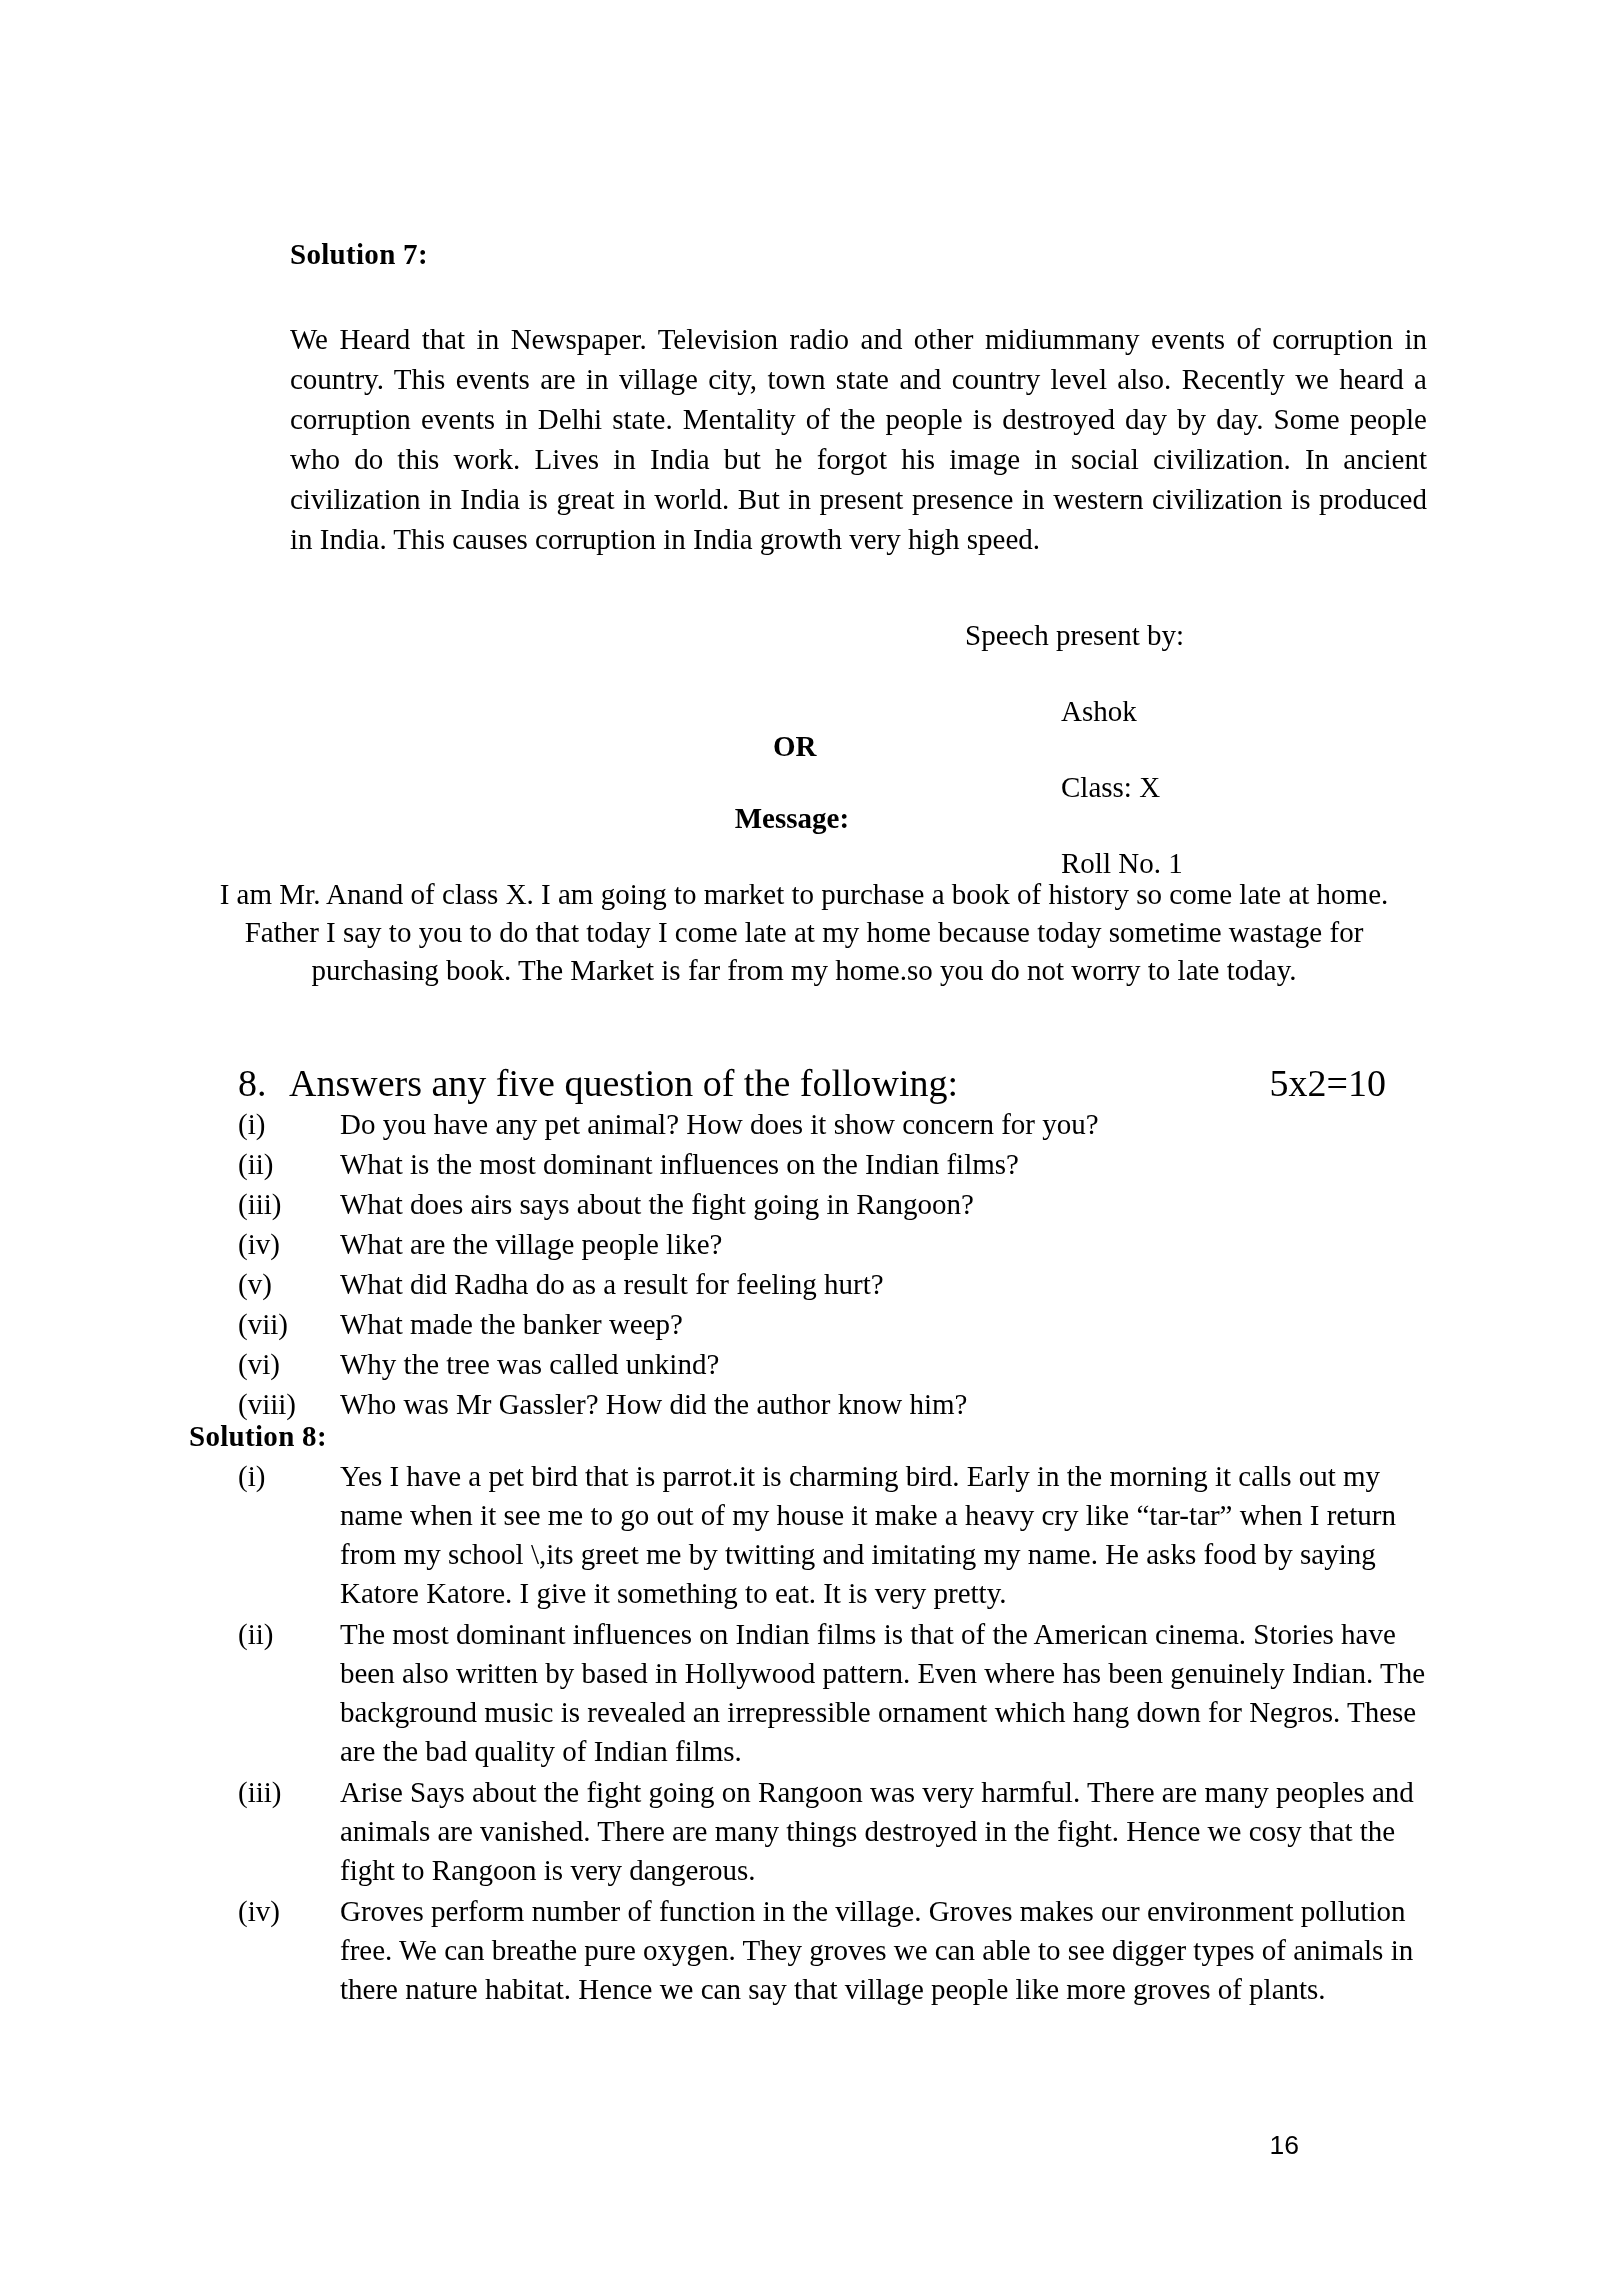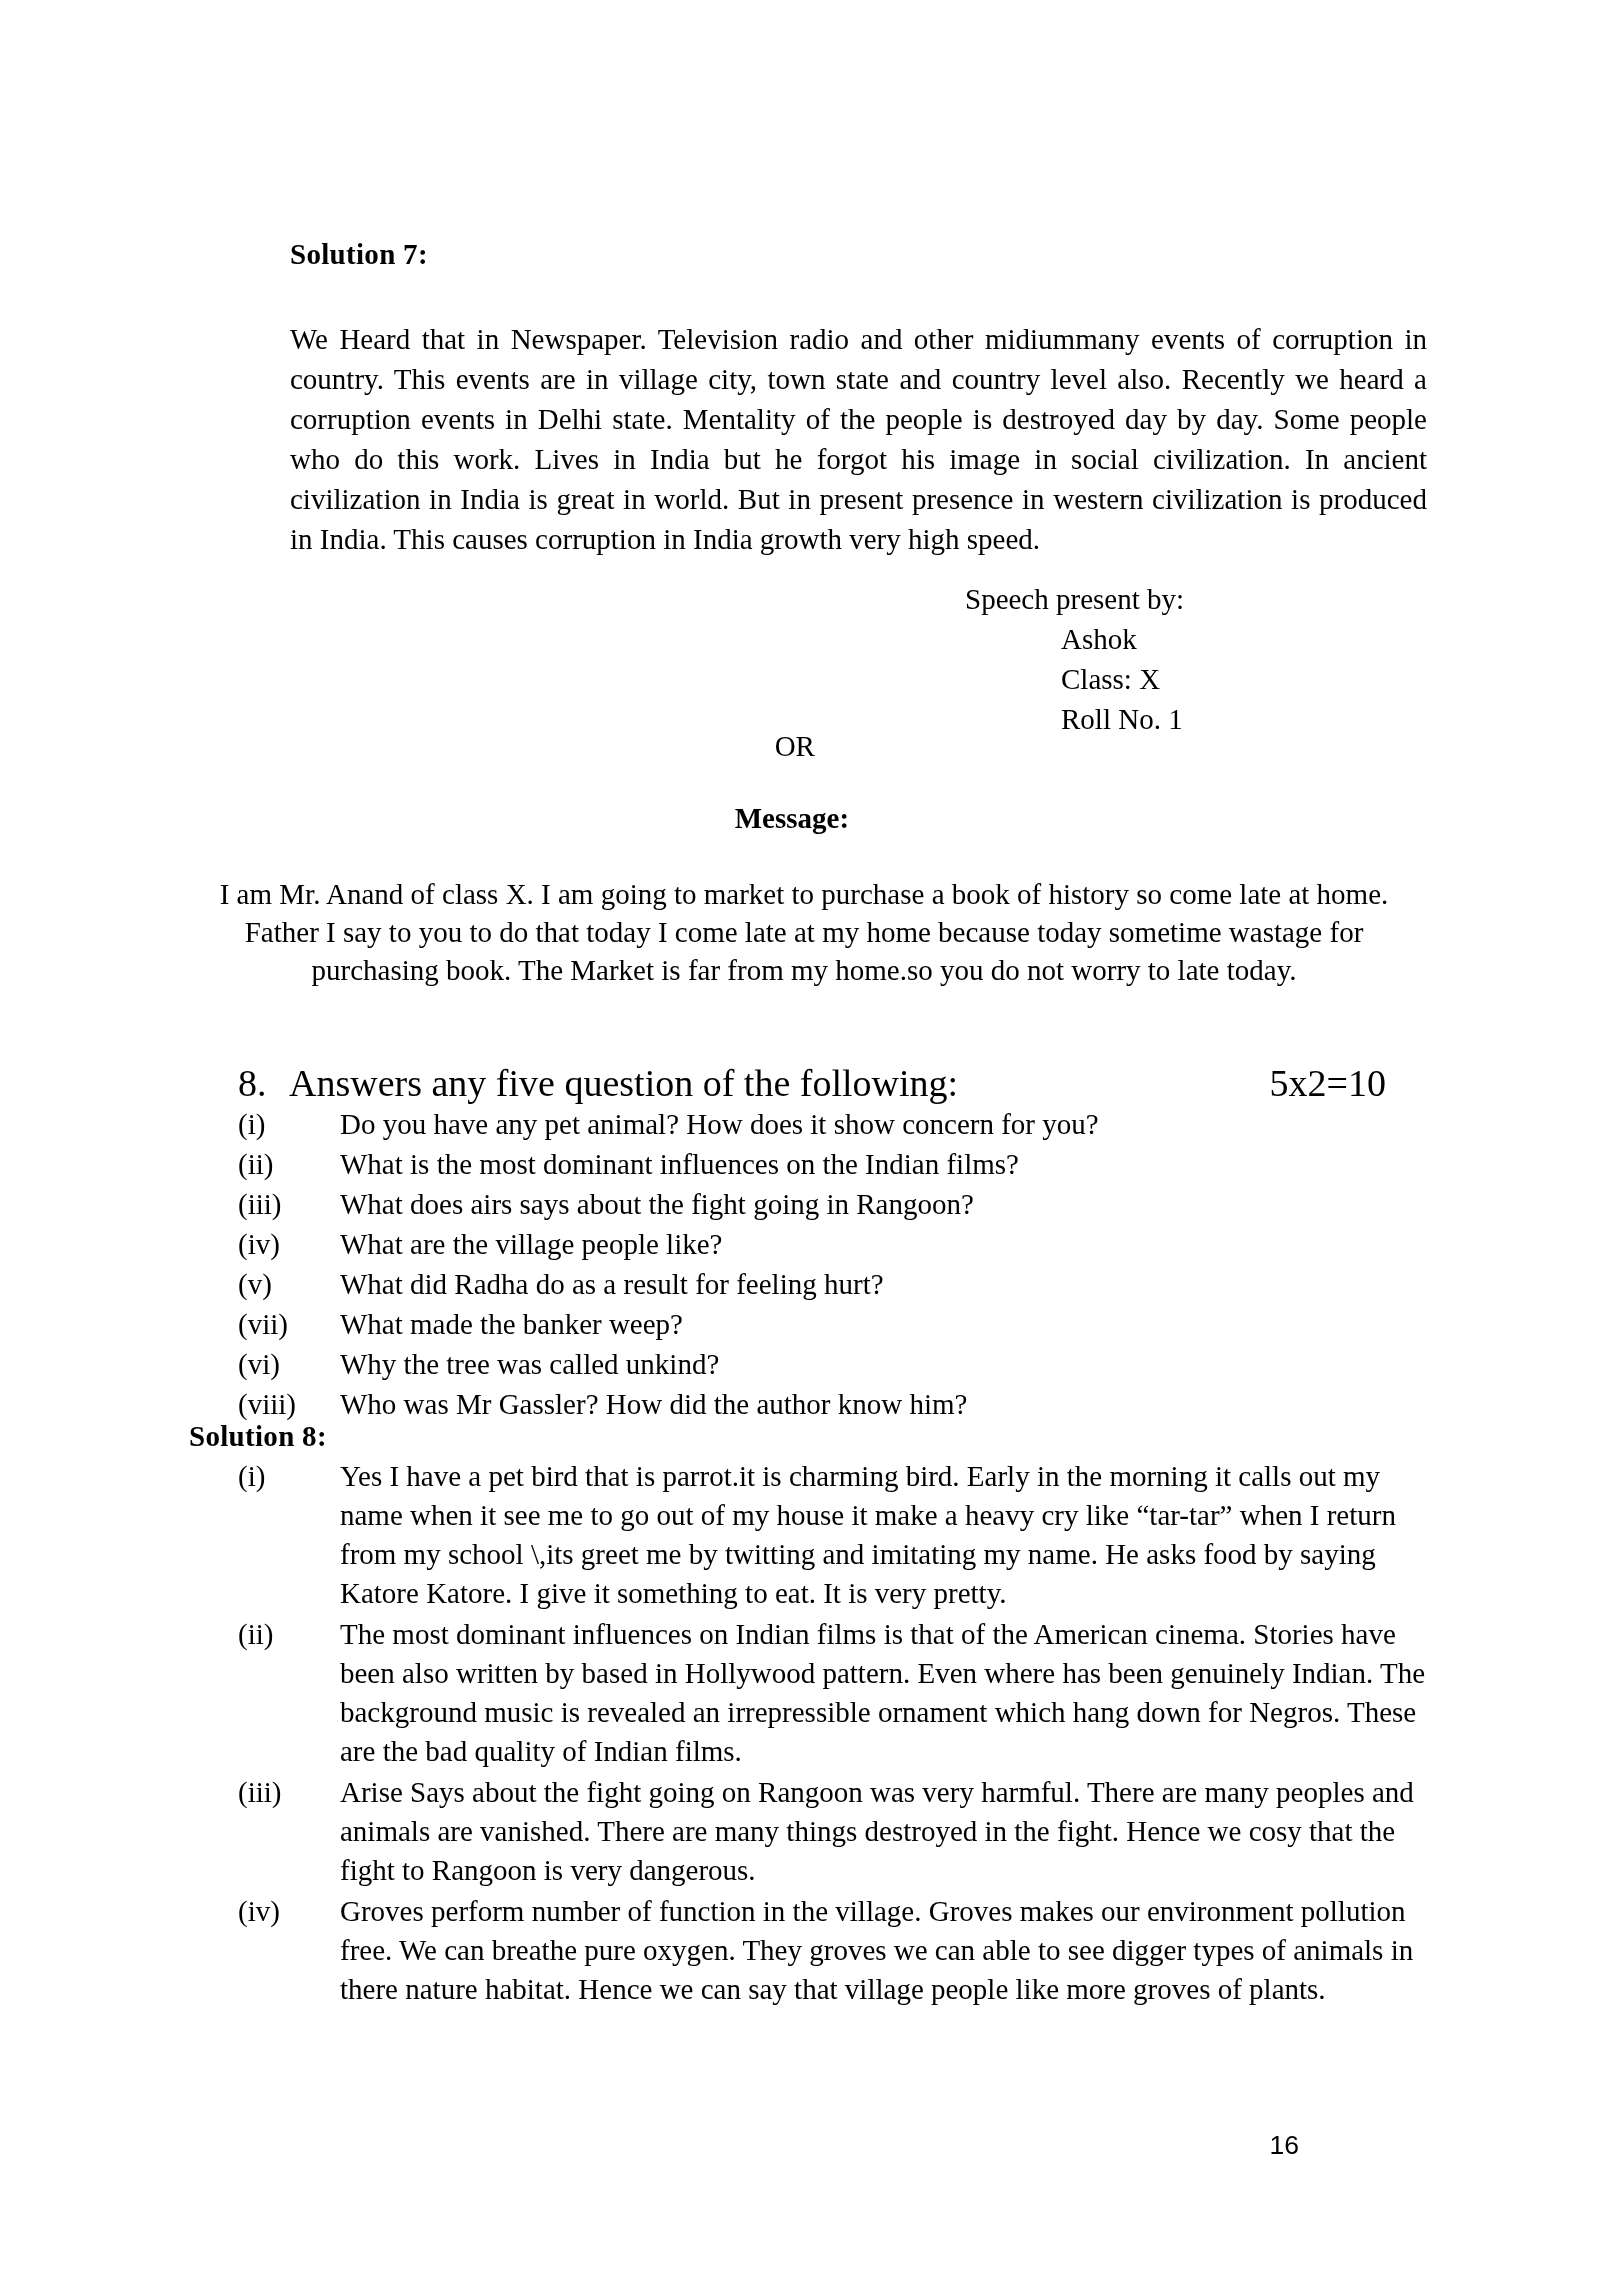--- a/index.html
+++ b/index.html
@@ -54,7 +54,7 @@
     font-size: 29px;
     line-height: 40px;
   }
-  .signature div { white-space: nowrap; }
+  .signature div { white-space: nowrap; margin-top: 36px; }
   .sig-indent { padding-left: 96px; }
 
   

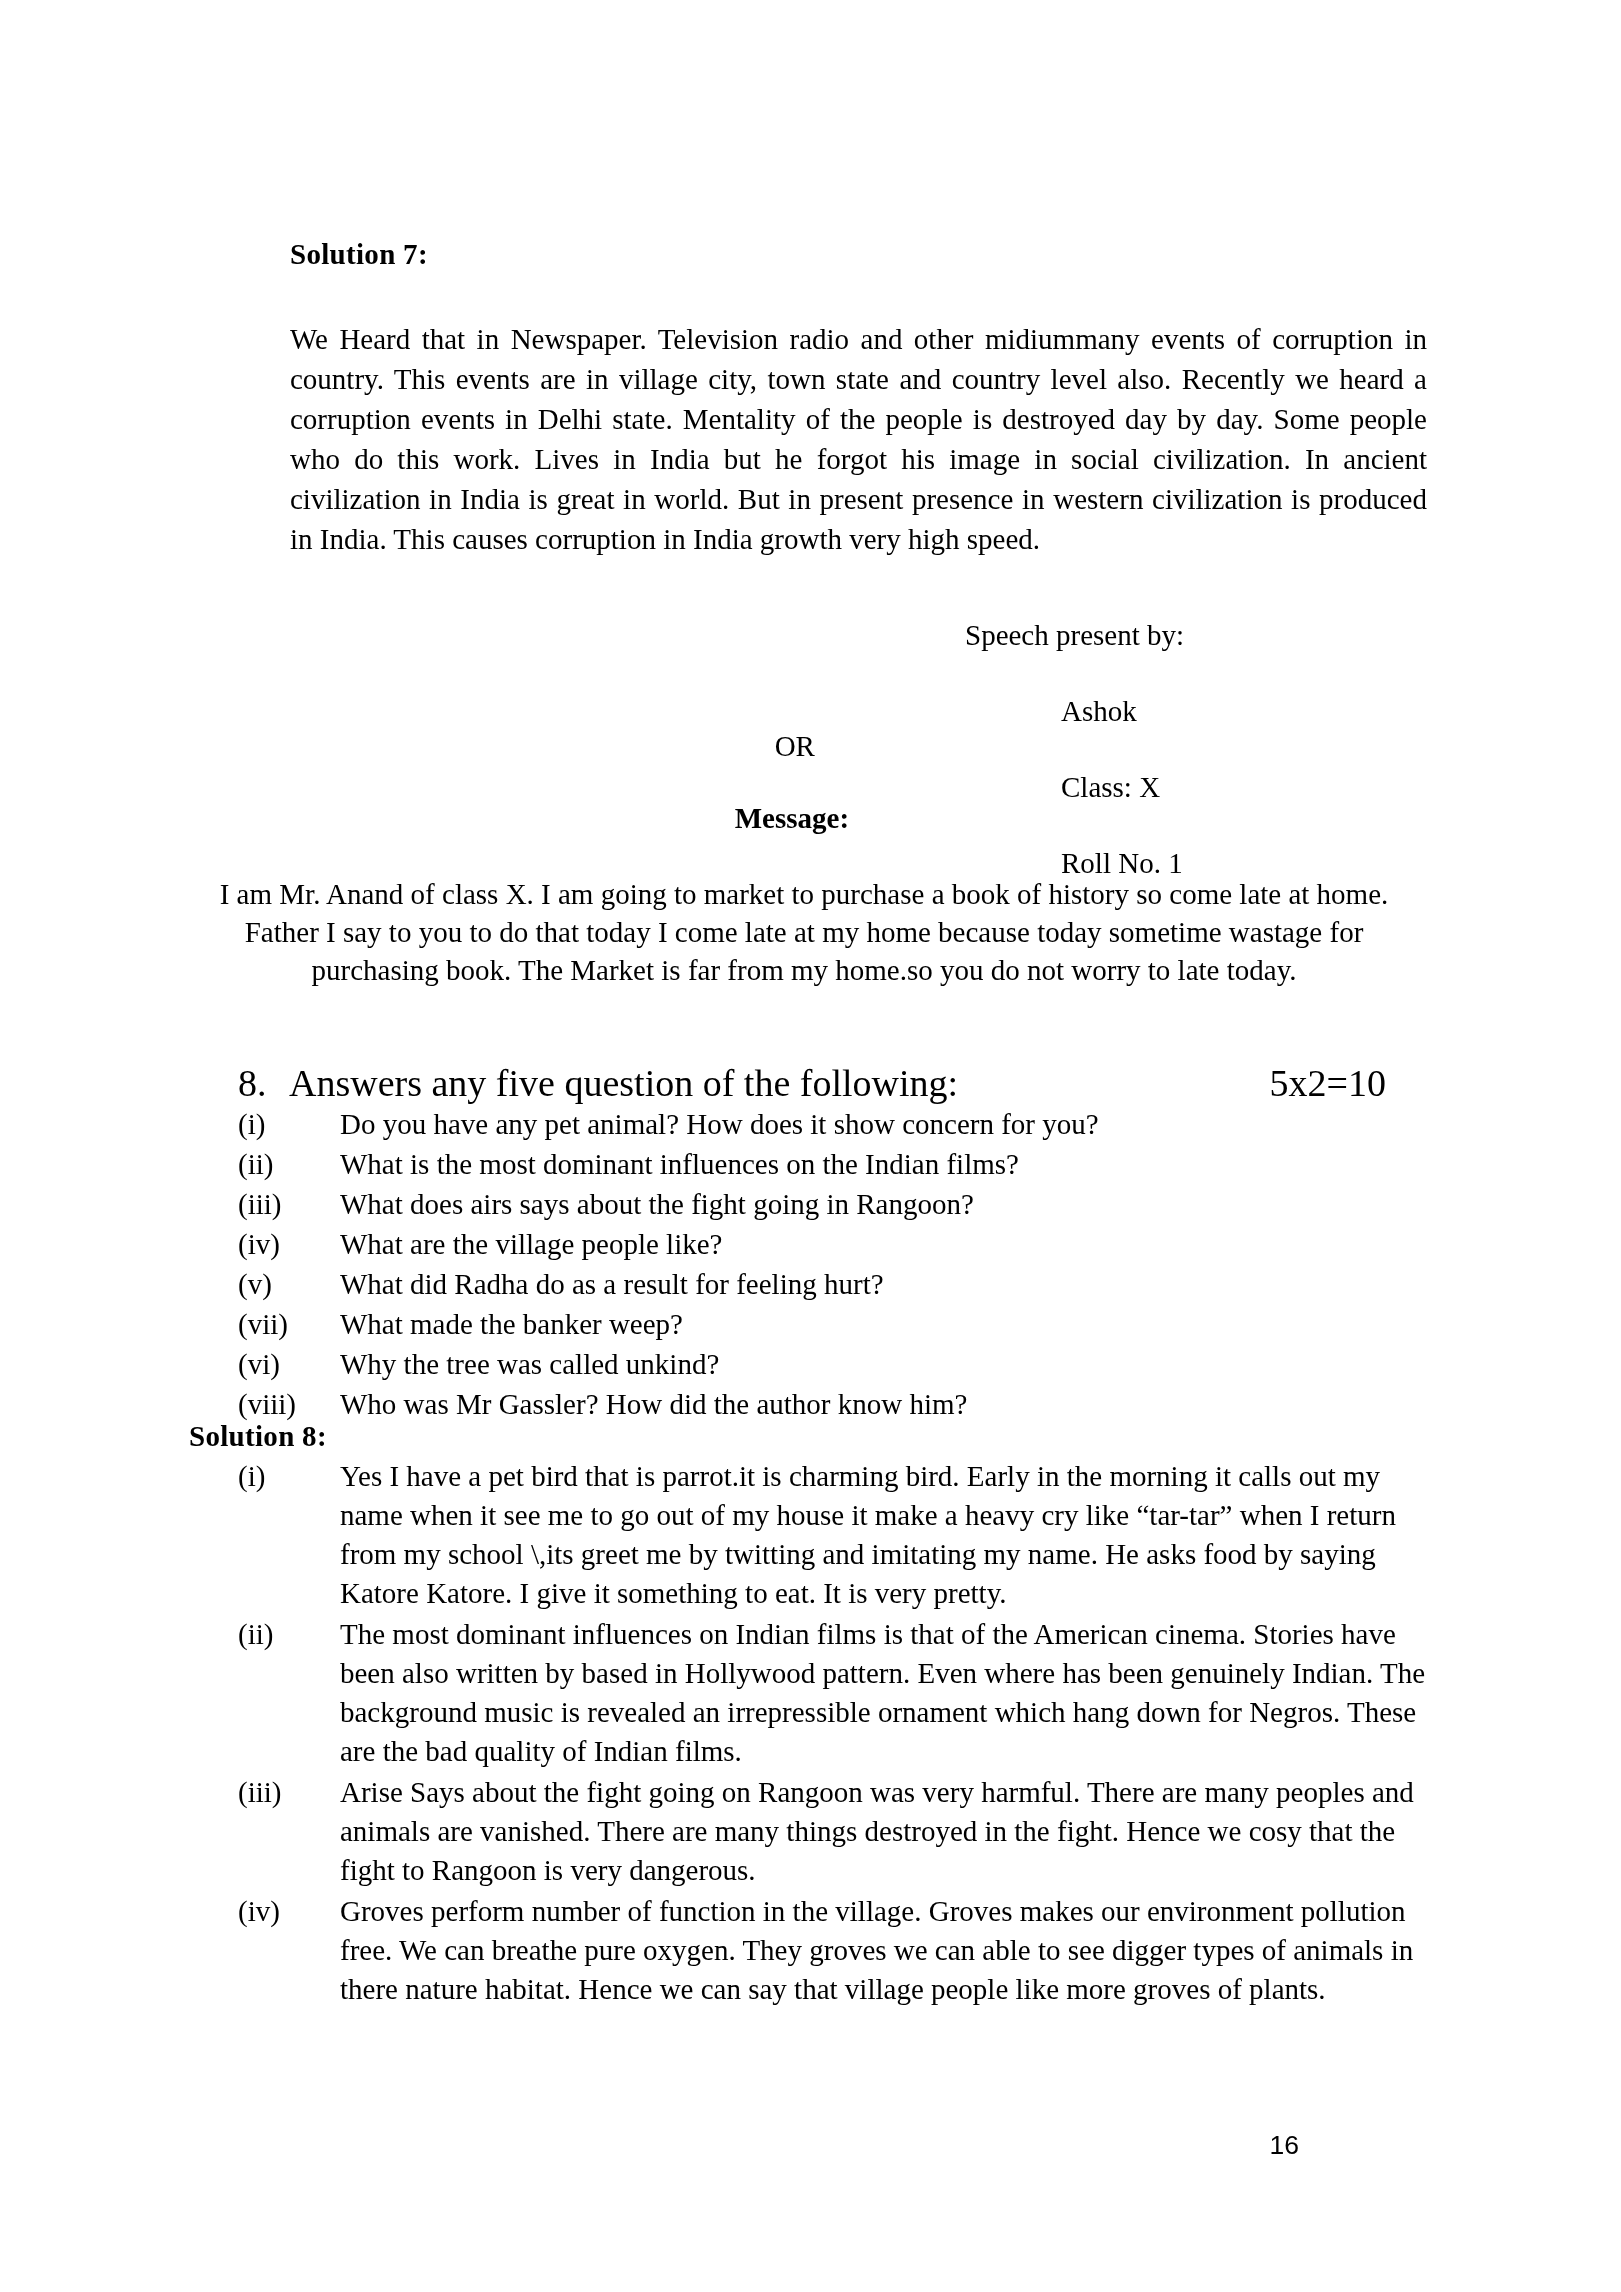--- a/index.html
+++ b/index.html
@@ -65,7 +65,7 @@
     width: 1621px;
     text-align: center;
     font-size: 29px;
-    font-weight: normal;
+    font-weight: bold;
   }
   .or-line span { position: relative; left: -15.7px; }
 

